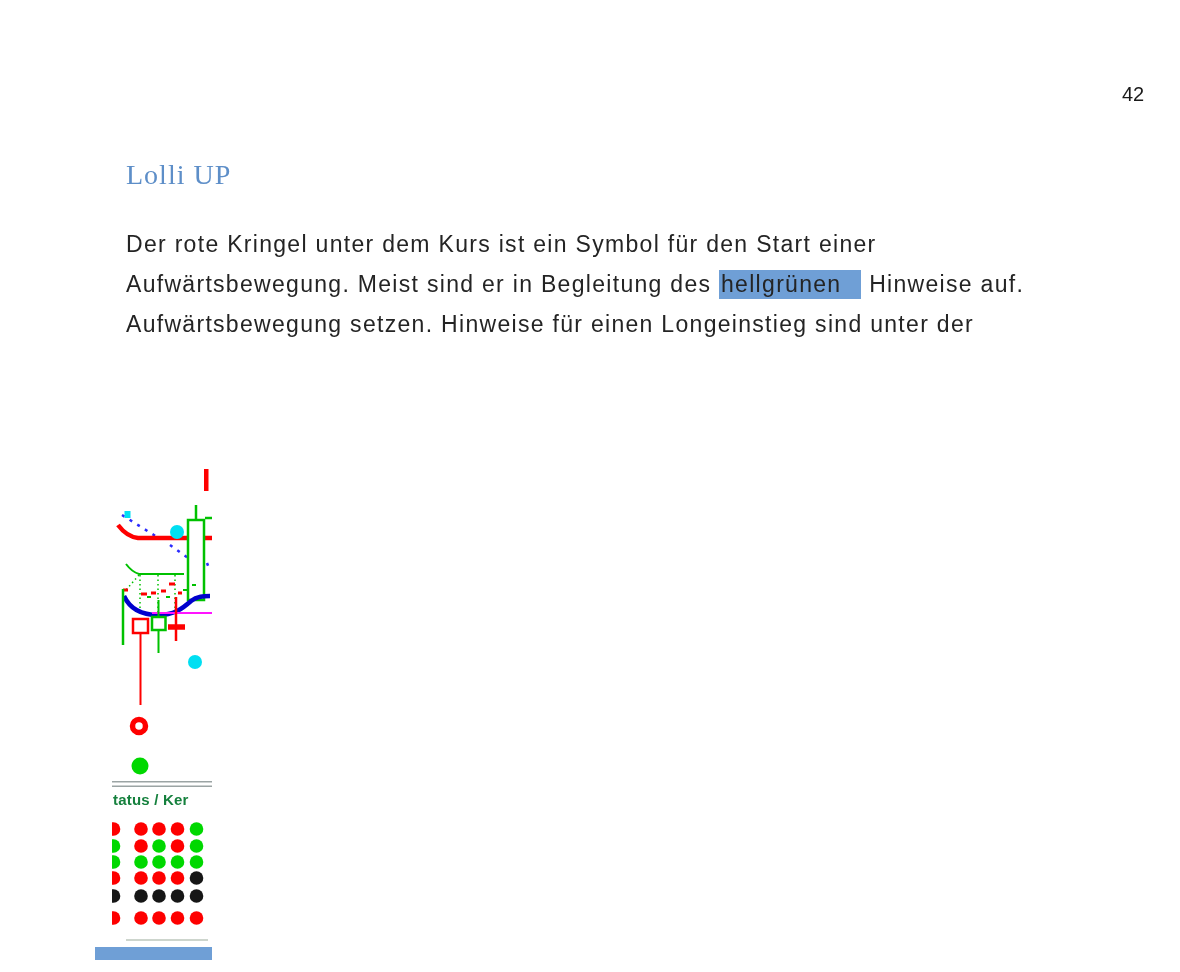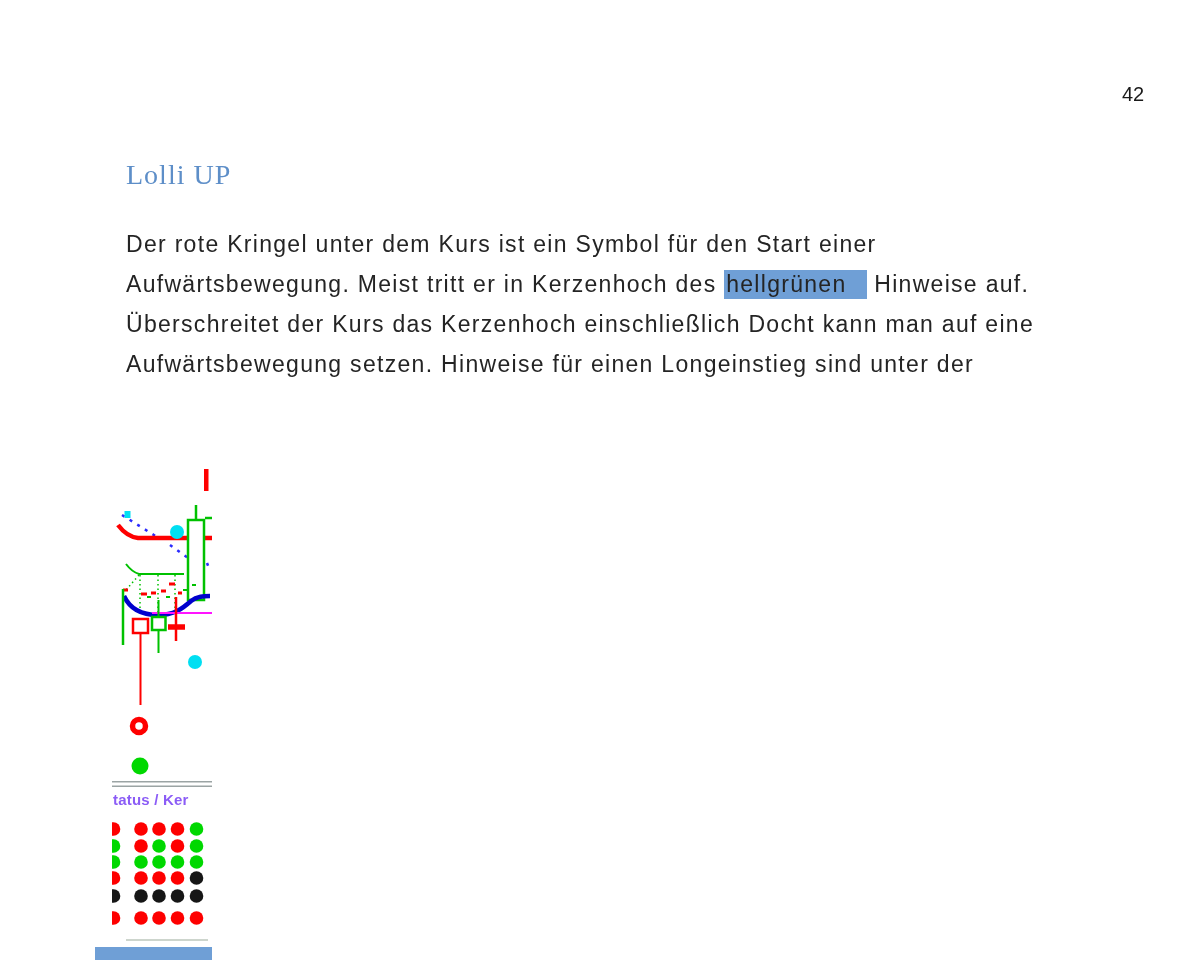--- a/index.html
+++ b/index.html
@@ -34,7 +34,7 @@
 
   <div class="para">
     <div class="line">Der rote Kringel unter dem Kurs ist ein Symbol für den Start einer</div>
-    <div class="line"><span>Aufwärtsbewegung. Meist tritt er in Kerzenhoch des </span><span class="hl">hellgrünen</span><span> Hinweise auf.</span></div>
+    <div class="line"><span>Aufwärtsbewegung. Meist sind er in Begleitung des </span><span class="hl">hellgrünen</span><span> Hinweise auf.</span></div>
     <div class="line">Überschreitet der Kurs das Kerzenhoch einschließlich Docht kann man auf eine</div>
     <div class="line">Aufwärtsbewegung setzen. Hinweise für einen Longeinstieg sind unter der</div>
   </div>

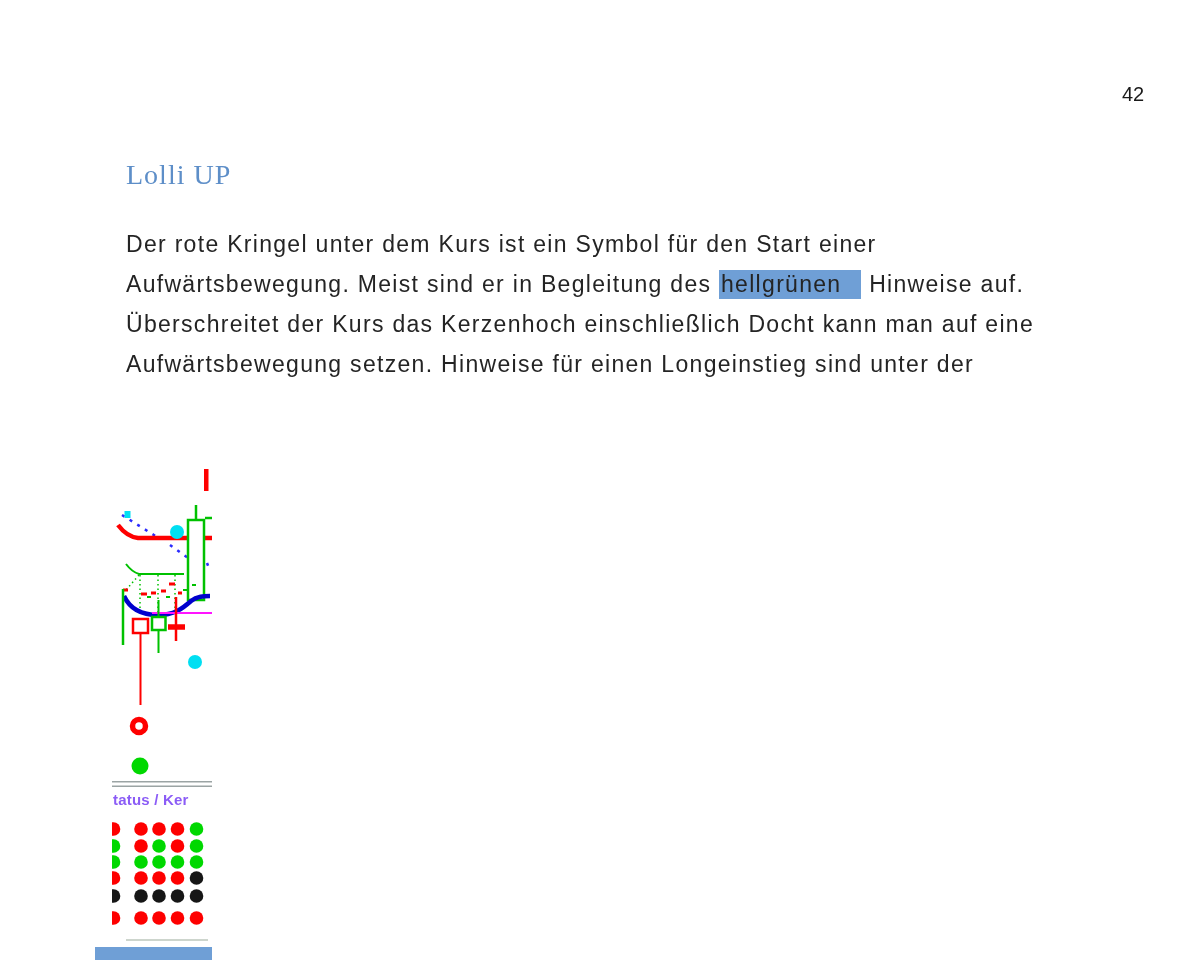--- a/index.html
+++ b/index.html
@@ -35,7 +35,6 @@
   <div class="para">
     <div class="line">Der rote Kringel unter dem Kurs ist ein Symbol für den Start einer</div>
     <div class="line"><span>Aufwärtsbewegung. Meist sind er in Begleitung des </span><span class="hl">hellgrünen</span><span> Hinweise auf.</span></div>
-    <div class="line">Überschreitet der Kurs das Kerzenhoch einschließlich Docht kann man auf eine</div>
     <div class="line">Aufwärtsbewegung setzen. Hinweise für einen Longeinstieg sind unter der</div>
   </div>
 

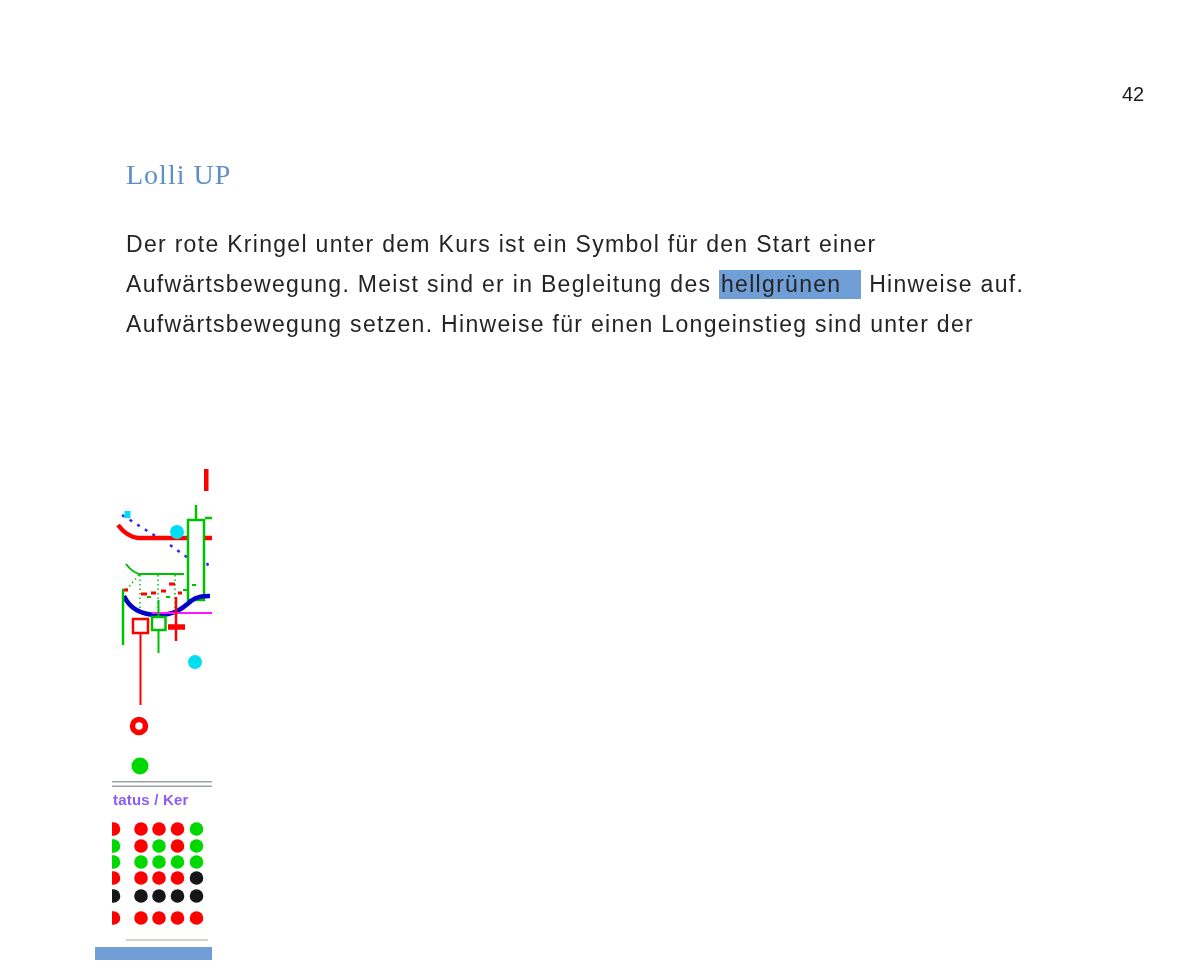--- a/index.html
+++ b/index.html
@@ -13,7 +13,7 @@
   .hl{background:var(--hl-bg,#6f9fd6);color:var(--text-color,#242424);padding:1px 20px 2px 2px;}
   #chart-svg{position:absolute;left:112px;top:463px;width:100px;height:482px;overflow:hidden;}
   .chart-label{position:absolute;left:113px;top:791px;width:98px;height:18px;overflow:hidden;
-        white-space:nowrap;font-size:15px;font-weight:bold;color:#8b5cf6;letter-spacing:0.2px;}
+        white-space:nowrap;font-size:15px;font-weight:bold;color:#15803d;letter-spacing:0.2px;}
   .selbar{position:absolute;left:95px;top:947px;width:117px;height:13px;background:var(--sel-bg,#6f9fd6);}
   
   .st-red{stroke:var(--c-red);} .fl-red{fill:var(--c-red);}

